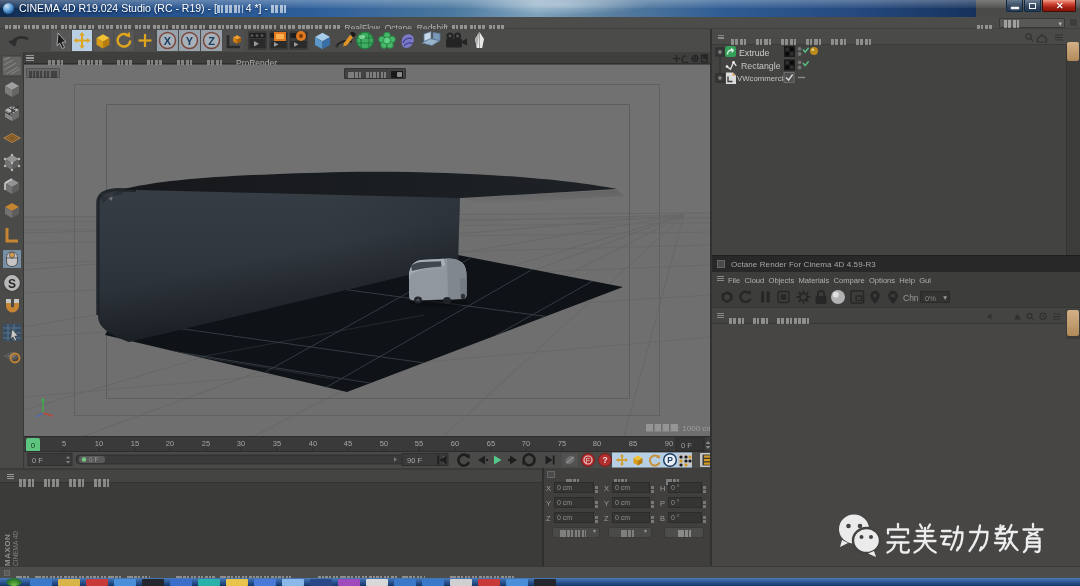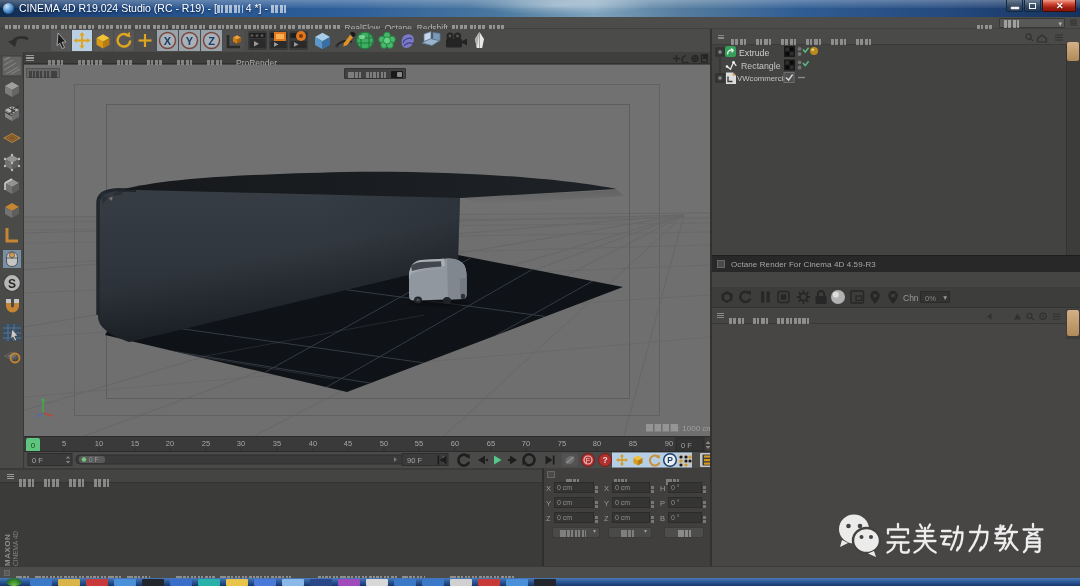--- a/index.html
+++ b/index.html
@@ -11,7 +11,7 @@
 <body>
 <div id="stage">
 
-<div class="abs" style="left:0;top:0;width:1080px;height:17px;background:linear-gradient(90deg,#10294d 0,#1d4479 6%,#275590 18%,#2e5f9b 32%,#49779f 46%,#7fa3bd 55%,#567d9f 63%,#2f5d94 74%,#24497e 88%,#16325c 100%)">
+<div class="abs" style="left:0;top:0;width:976px;height:17px;background:linear-gradient(90deg,#10294d 0,#1d4479 6%,#275590 18%,#2e5f9b 32%,#49779f 46%,#7fa3bd 55%,#567d9f 63%,#2f5d94 74%,#24497e 88%,#16325c 100%)">
  <div class="abs" style="left:0;top:0;width:1080px;height:8px;background:linear-gradient(180deg,rgba(255,255,255,.28),rgba(255,255,255,.05))"></div>
  <div class="abs" style="left:430px;top:0;width:260px;height:17px;background:radial-gradient(ellipse 130px 14px at 50% 30%,rgba(255,255,255,.34),rgba(255,255,255,0) 70%)"></div>
  <div class="abs" style="left:3px;top:3px;width:11px;height:11px;border-radius:6px;background:radial-gradient(circle at 35% 30%,#cfe3f5,#5b9bd5 45%,#1a4f8a 80%);box-shadow:0 0 1px #08203f"></div>

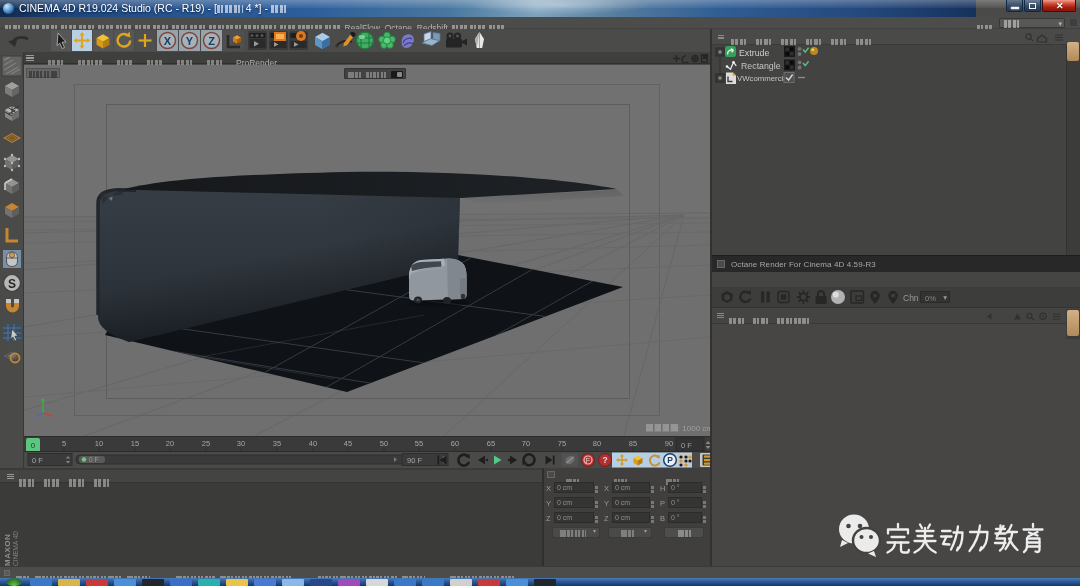--- a/index.html
+++ b/index.html
@@ -632,6 +632,12 @@
  <div class="abs" style="left:0;top:226px;width:368px;height:17px;background:#282828;border-top:1px solid #1e1e1e">
   <div class="abs" style="left:5px;top:4px;width:8px;height:8px;background:#4a4a4a;border:1px solid #666"></div>
   <div class="abs" style="left:19px;top:4px;font-size:8px;color:#a6a6a6;white-space:nowrap;letter-spacing:.1px">Octane Render For Cinema 4D 4.59-R3</div>
+ </div>
+ <div class="abs" style="left:0;top:243px;width:368px;height:15px;background:#3d3d3b">
+  <div class="abs" style="left:5px;top:4px;width:7px;height:5px;border-top:1.2px solid #888;border-bottom:1.2px solid #888">
+          <div style="margin-top:0.8px;height:1.2px;background:#888"></div>
+        </div>
+  <div class="abs" style="left:16px;top:3.5px;font-size:7.6px;color:#b0b0b0;white-space:nowrap">File&nbsp;&nbsp;Cloud&nbsp;&nbsp;Objects&nbsp;&nbsp;Materials&nbsp;&nbsp;Compare&nbsp;&nbsp;Options&nbsp;&nbsp;Help&nbsp;&nbsp;Gui</div>
  </div>
  <div class="abs" style="left:0;top:258px;width:368px;height:21px;background:#3d3d3b;border-bottom:1px solid #343432">
   <svg width="200" height="21" viewBox="0 0 200 21">

